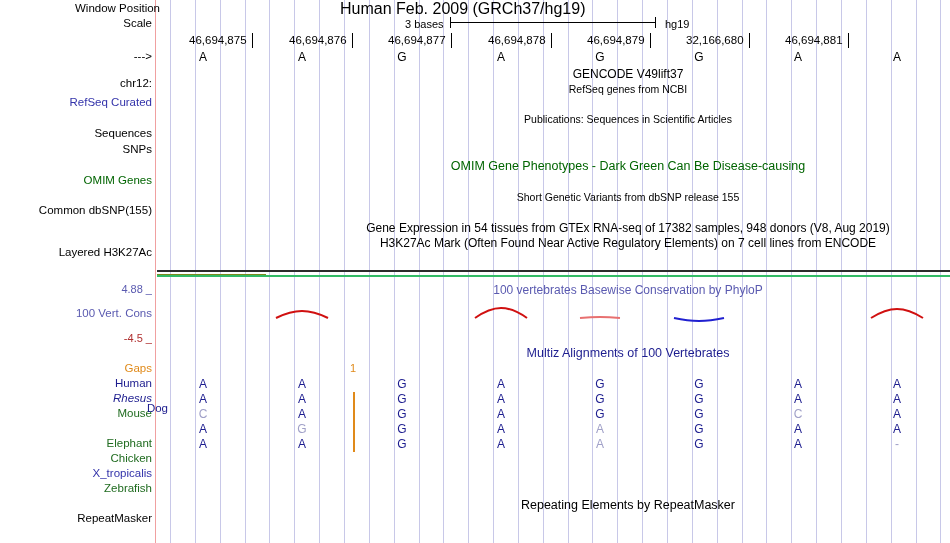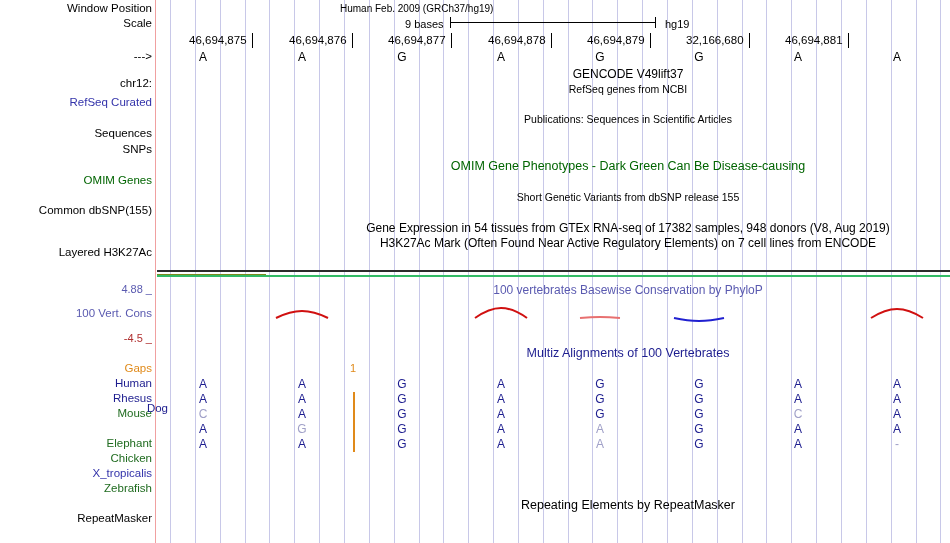--- a/index.html
+++ b/index.html
@@ -92,7 +92,7 @@
     </div>
   <div class="redsep"></div>
 
-  <div class="lbl c-black" style="left:0;top:2px;width:152px;">Window Position</div>
+  <div class="lbl c-black" style="left:8px;top:2px;width:152px;">Window Position</div>
   <div class="lbl c-black" style="left:0;top:17px;width:152px;">Scale</div>
   <div class="lbl c-black" style="left:0;top:34px;width:152px;margin-top:43px;">chr12:</div>
   <div class="lbl c-black" style="left:0;top:50px;width:152px;">---&gt;</div>

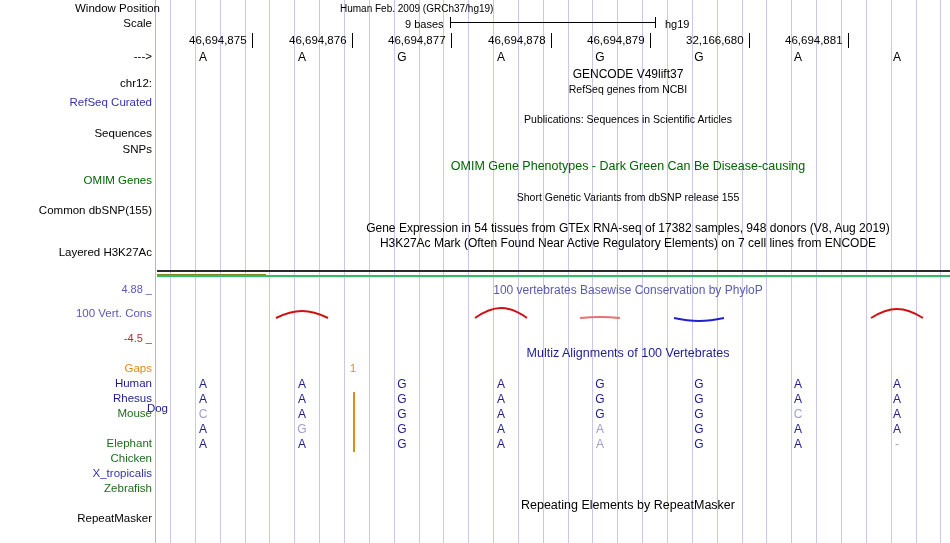--- a/index.html
+++ b/index.html
@@ -123,7 +123,7 @@
 
   <div class="lbl c-black" style="left:0;top:512px;width:152px;">RepeatMasker</div>
 
-  <div class="lft c-black" style="left:340px;top:2px;font-size:10px;">Human Feb. 2009 (GRCh37/hg19)</div>
+  <div class="lft c-black" style="left:340px;top:2px;font-size:16px;">Human Feb. 2009 (GRCh37/hg19)</div>
 
   <div class="lft c-black" style="left:405px;top:18px;">9 bases</div>
   <div class="scaleend" style="left:450px;top:17px;"></div>

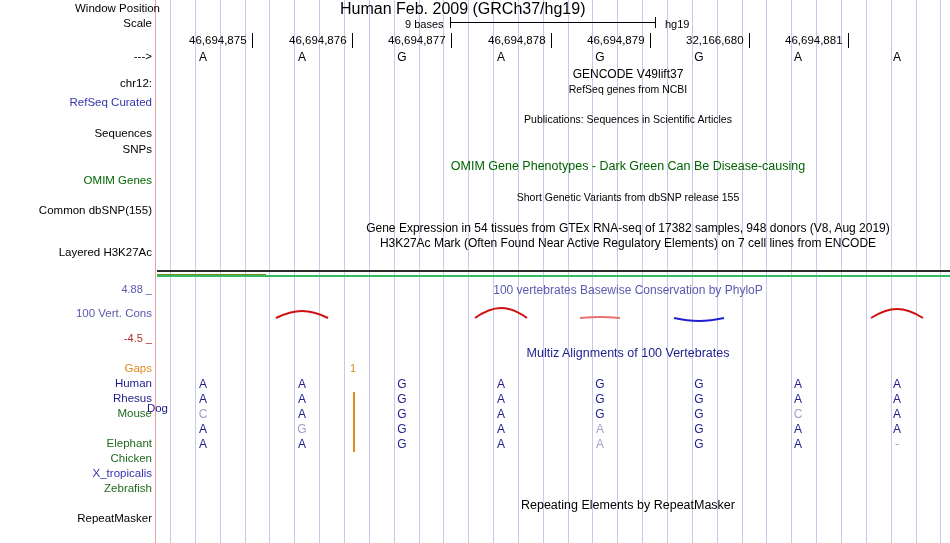--- a/index.html
+++ b/index.html
@@ -125,7 +125,7 @@
 
   <div class="lft c-black" style="left:340px;top:2px;font-size:16px;">Human Feb. 2009 (GRCh37/hg19)</div>
 
-  <div class="lft c-black" style="left:405px;top:18px;">9 bases</div>
+  <div class="lft c-black" style="left:405px;top:18px;">3 bases</div>
   <div class="scaleend" style="left:450px;top:17px;"></div>
   <div class="scalebar" style="left:450px;top:22px;width:206px;"></div>
   <div class="scaleend" style="left:655px;top:17px;"></div>

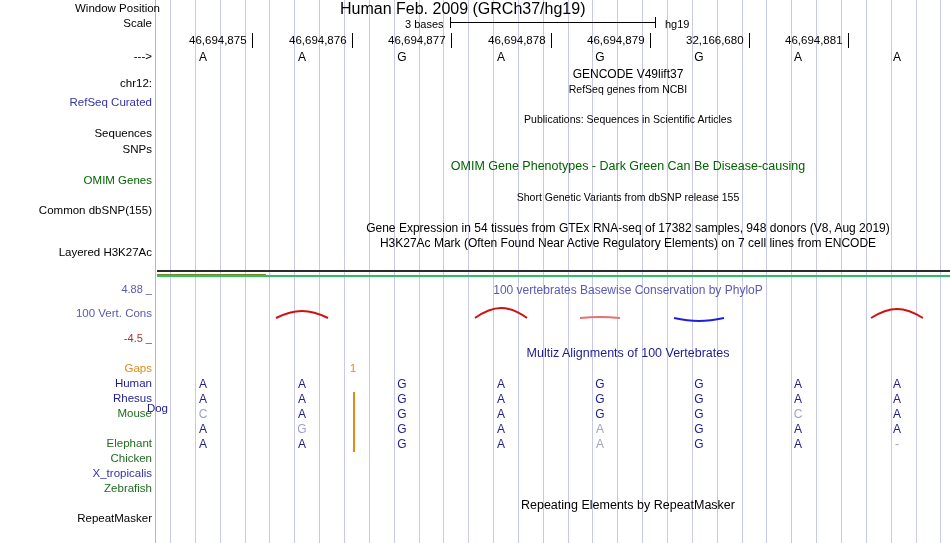--- a/index.html
+++ b/index.html
@@ -112,7 +112,7 @@
 
   <div id="species-labels">
       <div class="lbl" style="left: 0px; width: 152px; top: 377px; color: rgb(29, 29, 143);">Human</div>
-      <div class="lbl" style="left: 0px; width: 152px; top: 392px; color: rgb(29, 29, 143);">Rhesus</div>
+      <div class="lbl" style="left: 0px; width: 152px; top: 392px; color: rgb(29, 29, 143); font-style: italic;">Rhesus</div>
       <div class="lbl" style="left: 0px; width: 152px; top: 407px; color: rgb(31, 107, 31);">Mouse</div>
       <div class="lbl" style="left: 0px; width: 168px; top: 402px; color: rgb(29, 29, 143);">Dog</div>
       <div class="lbl" style="left: 0px; width: 152px; top: 437px; color: rgb(31, 107, 31);">Elephant</div>

